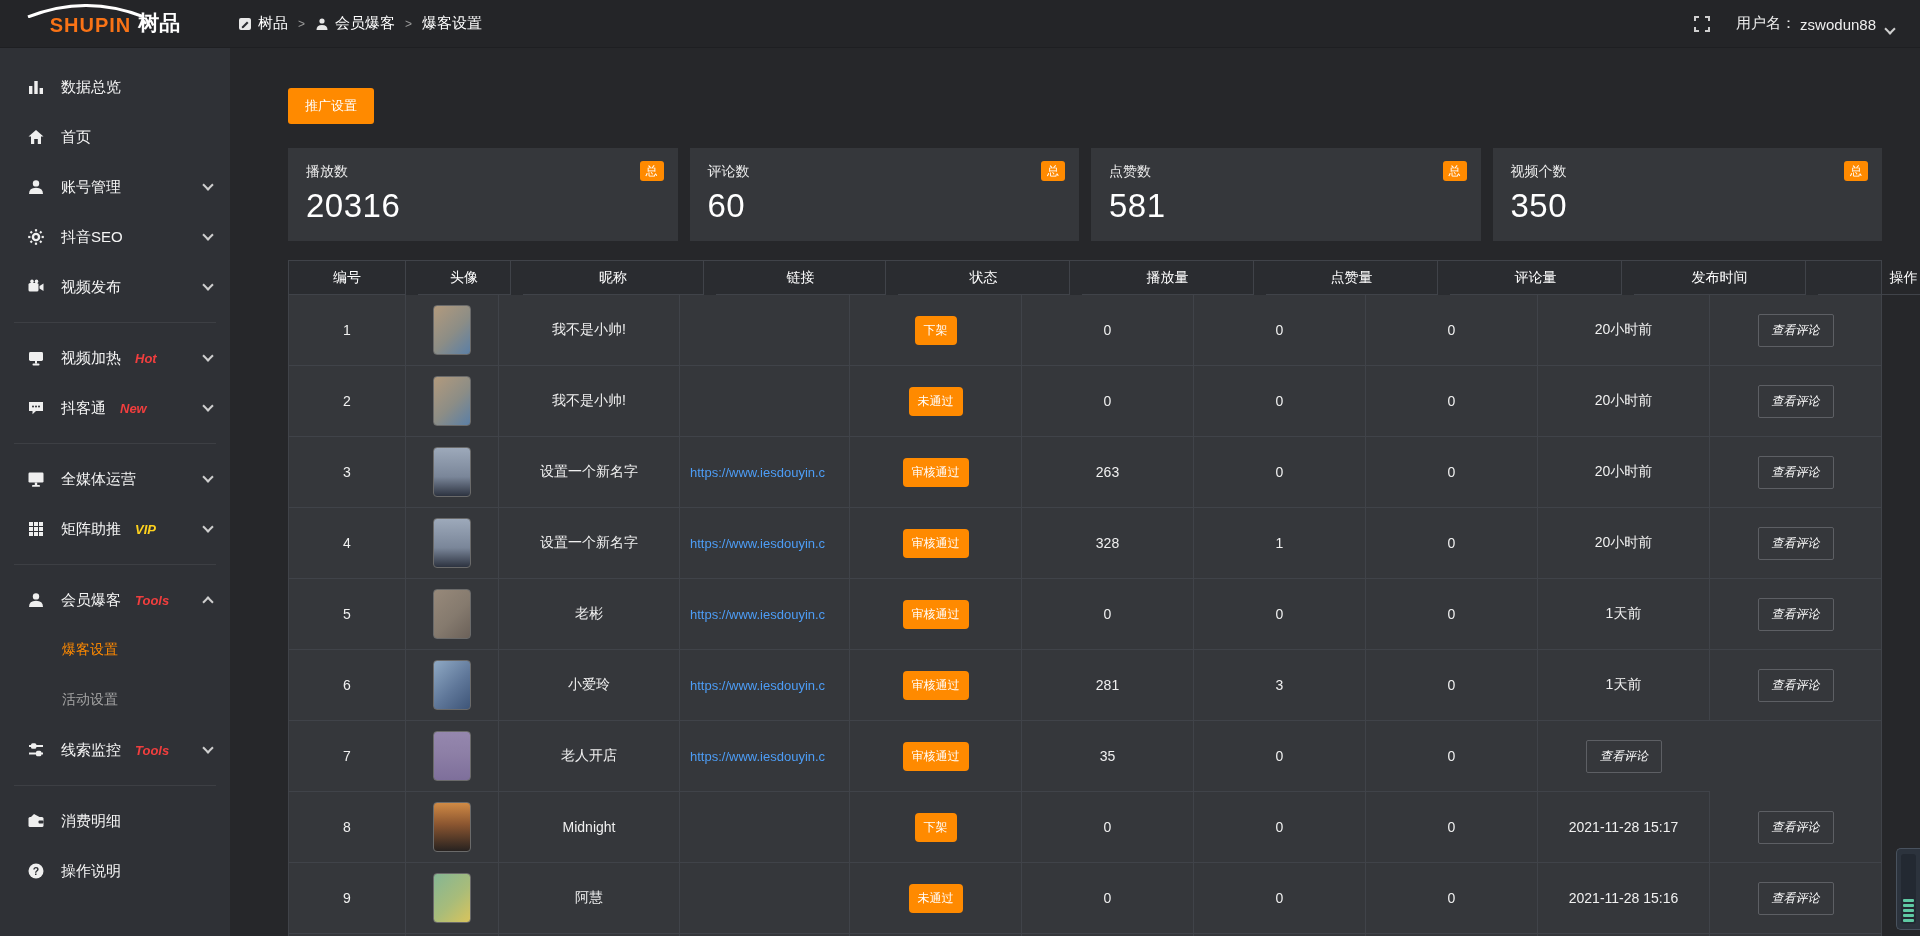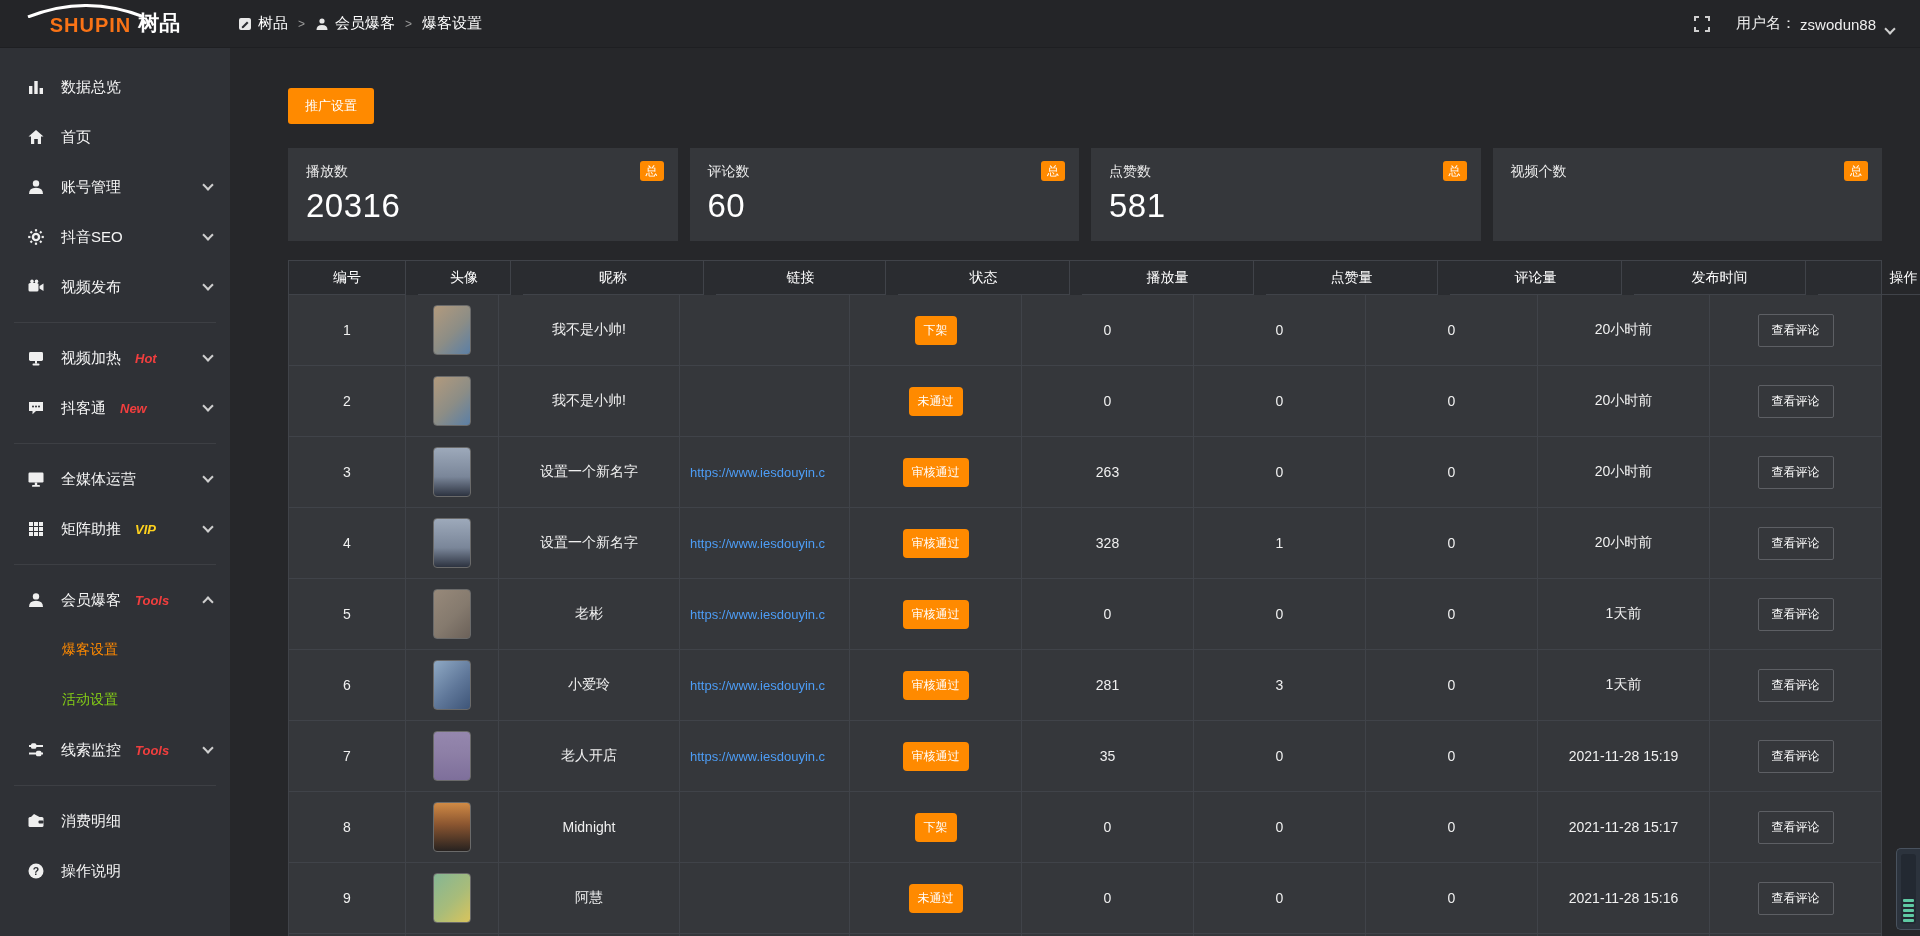--- a/index.html
+++ b/index.html
@@ -361,6 +361,7 @@
     <div class="card">
       <div class="card-label">视频个数</div>
       <span class="card-badge">总</span>
+      <div class="card-value">350</div>
     </div>
   </div>
 

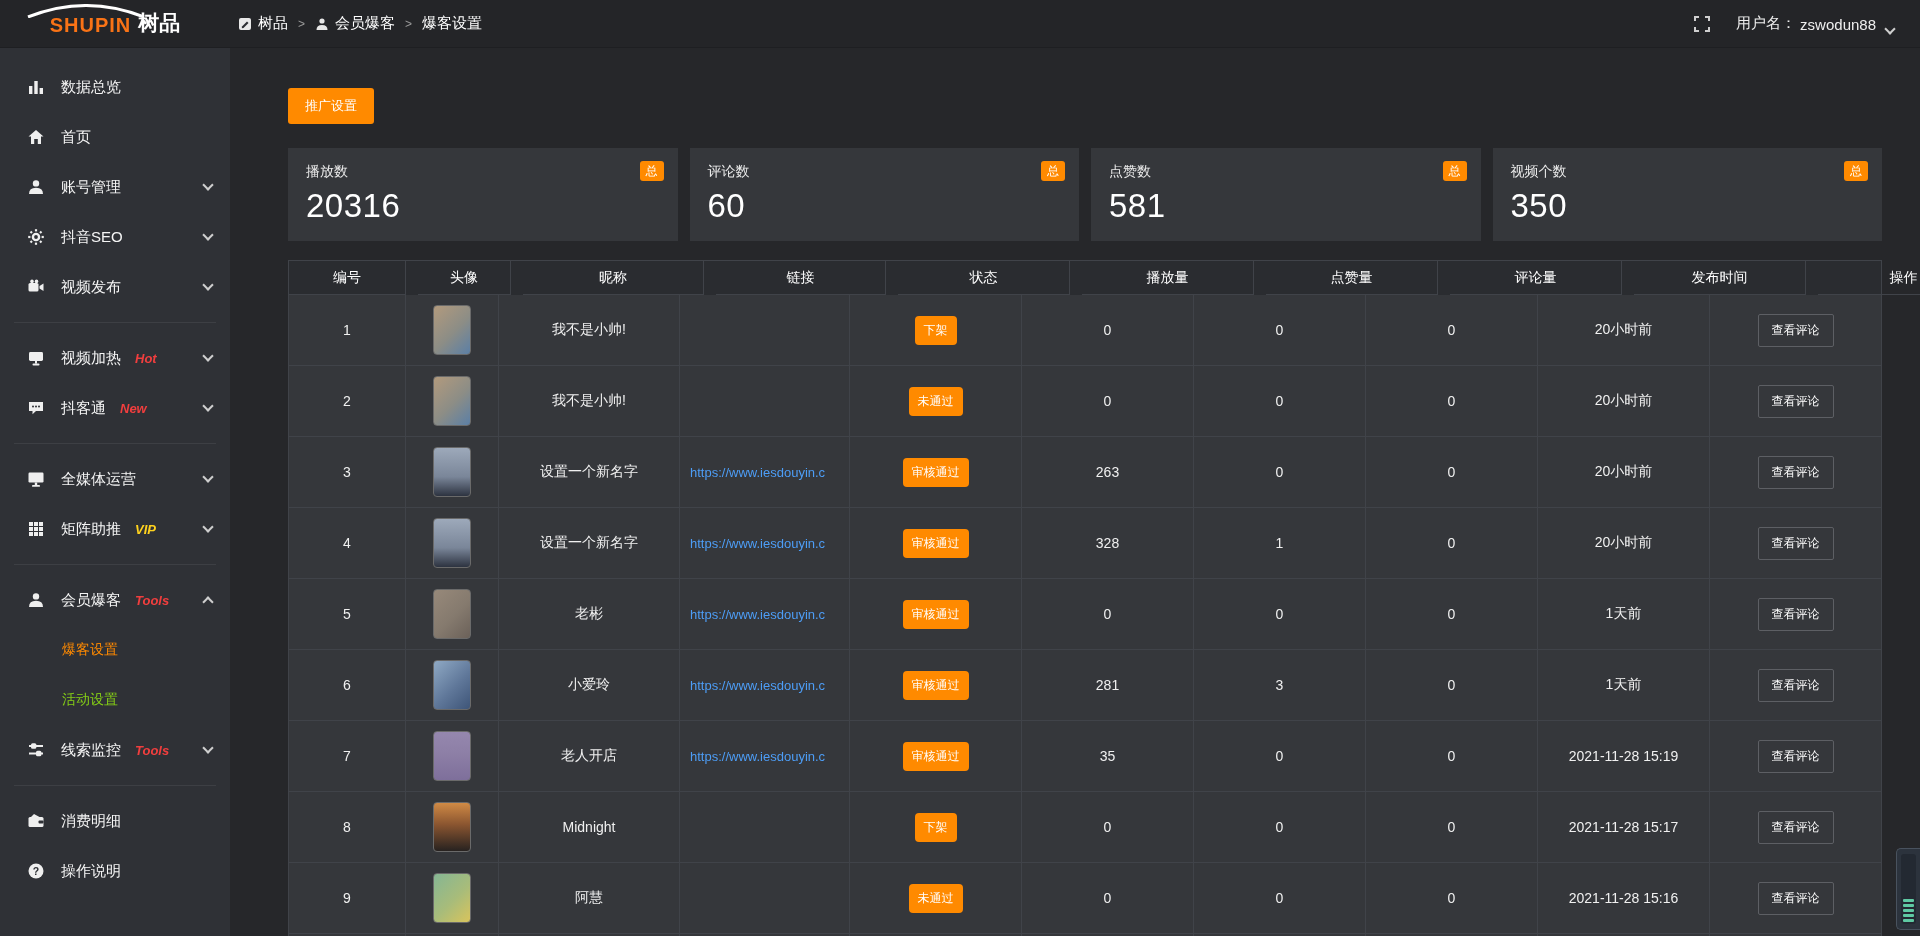--- a/index.html
+++ b/index.html
@@ -84,7 +84,7 @@
   .td.link{color:var(--link);font-size:13px;white-space:nowrap;justify-content:flex-start;padding-left:10px;}
   .avatar{width:38px;height:50px;border-radius:4px;border:1px solid #6a6a6a;flex:none;}
   .status-badge{background:var(--accent);color:#fff;font-size:12px;padding:6px 9px;border-radius:4px;white-space:nowrap;border:none;cursor:default;font-family:inherit;}
-  .action-btn{background:transparent;color:#fff;font-size:12px;padding:7px 13px;border:1px solid #5d5f64;border-radius:2px;cursor:pointer;white-space:nowrap;font-family:inherit;}
+  .action-btn{background:transparent;color:#fff;font-size:12px;padding:7px 13px;border:1px solid #5d5f64;border-radius:2px;cursor:pointer;white-space:nowrap;font-family:inherit;font-style:italic;}
   
   .corner-widget{position:absolute;right:0;bottom:6px;width:24px;height:82px;background:#2c333d;
     border:1px solid #49525e;border-right:none;border-radius:5px 0 0 5px;padding:5px 4px;cursor:pointer;}

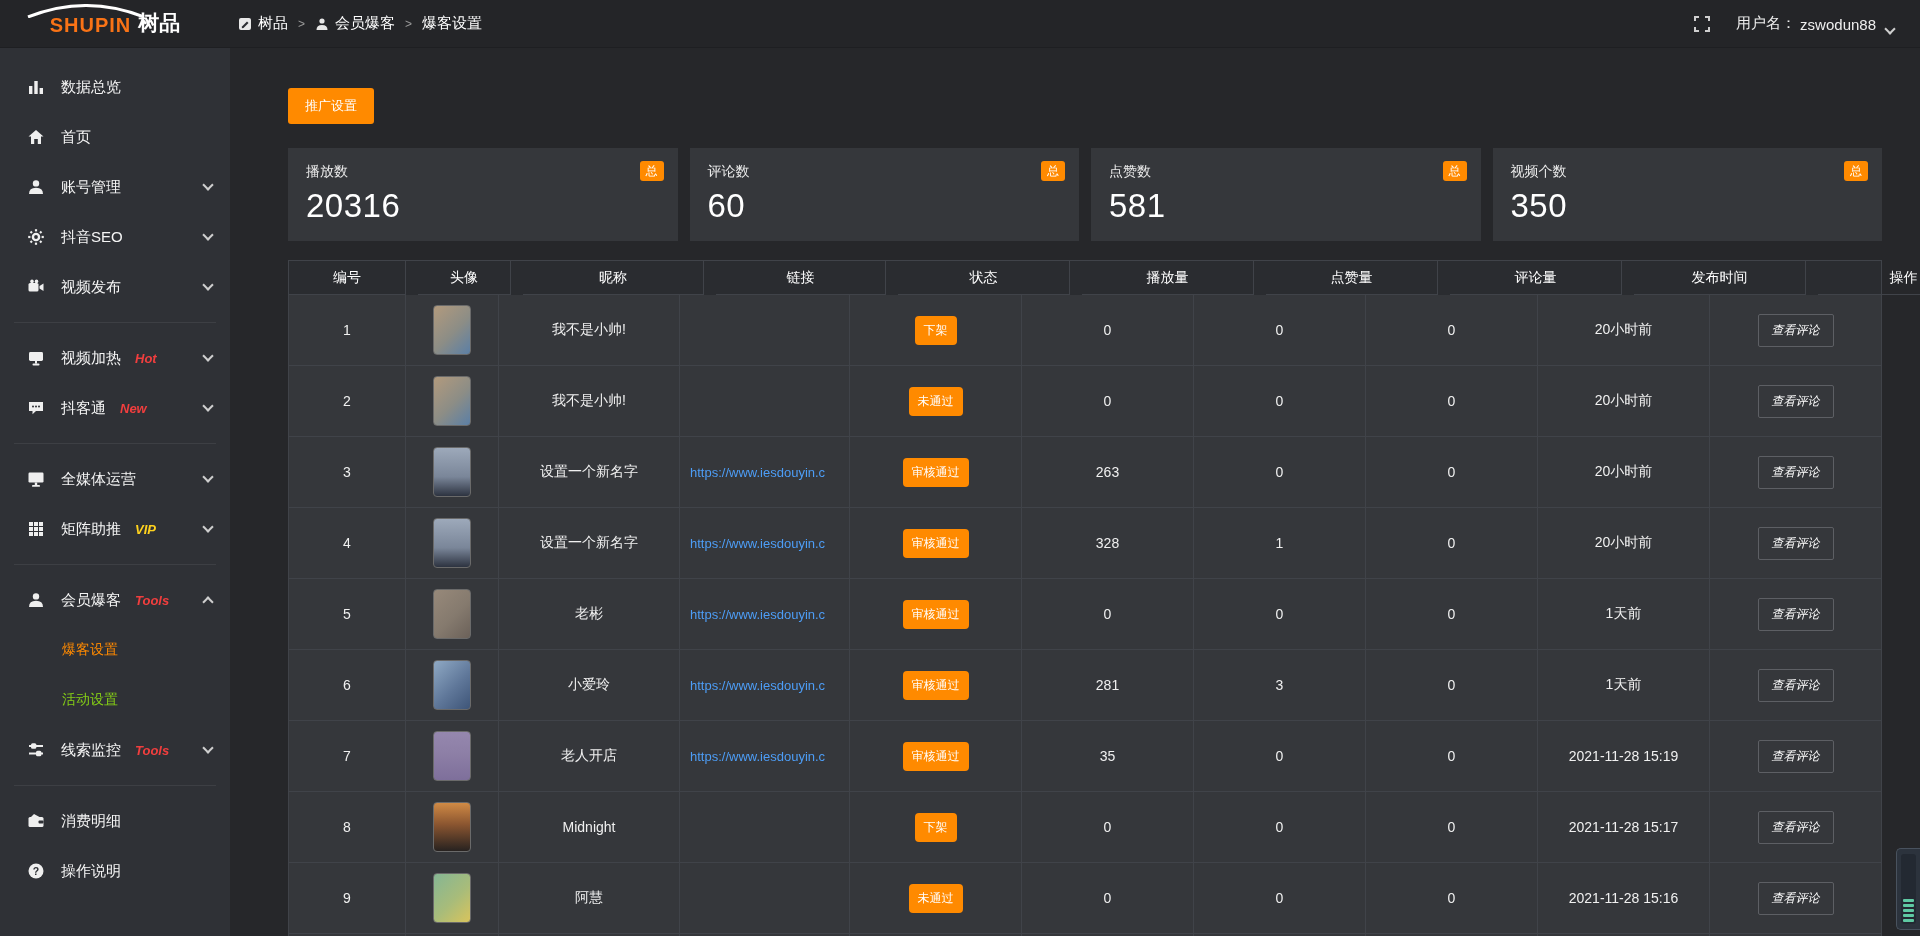--- a/index.html
+++ b/index.html
@@ -54,7 +54,7 @@
   .tag-yellow{color:var(--tag-yellow);}
   .s-chev{margin-left:auto;}
   .s-divider{height:1px;background:#3d3f44;margin:10px 14px;}
-  .s-sub{height:50px;display:flex;align-items:center;padding-left:62px;font-size:14px;color:#84cc16;cursor:pointer;}
+  .s-sub{height:50px;display:flex;align-items:center;padding-left:62px;font-size:14px;color:#a3a3a3;cursor:pointer;}
   .s-sub.active{color:var(--accent);}
   
   .content{position:absolute;top:48px;left:230px;width:1690px;height:888px;padding:40px 0 0 58px;}

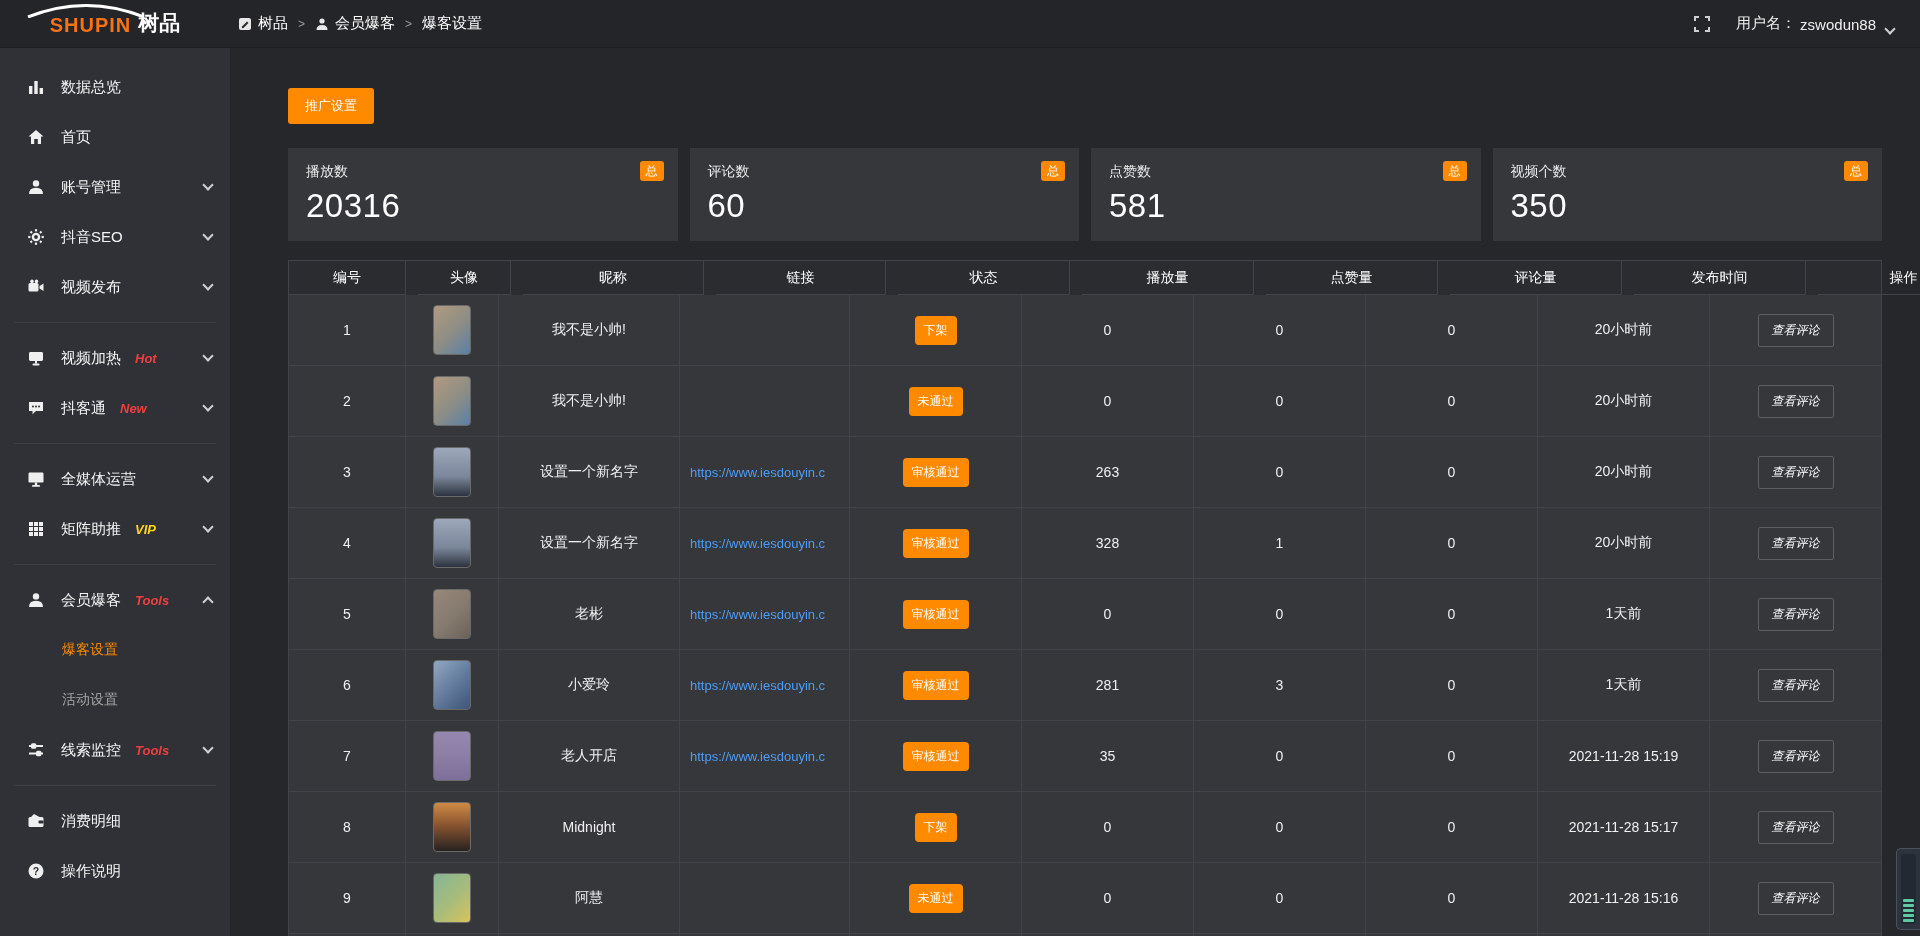--- a/index.html
+++ b/index.html
@@ -506,7 +506,6 @@
     <div class="td">35</div>
     <div class="td">0</div>
     <div class="td">0</div>
-    <div class="td">2021-11-28 15:19</div>
     <div class="td">
             <button class="action-btn">查看评论</button>
           </div>

